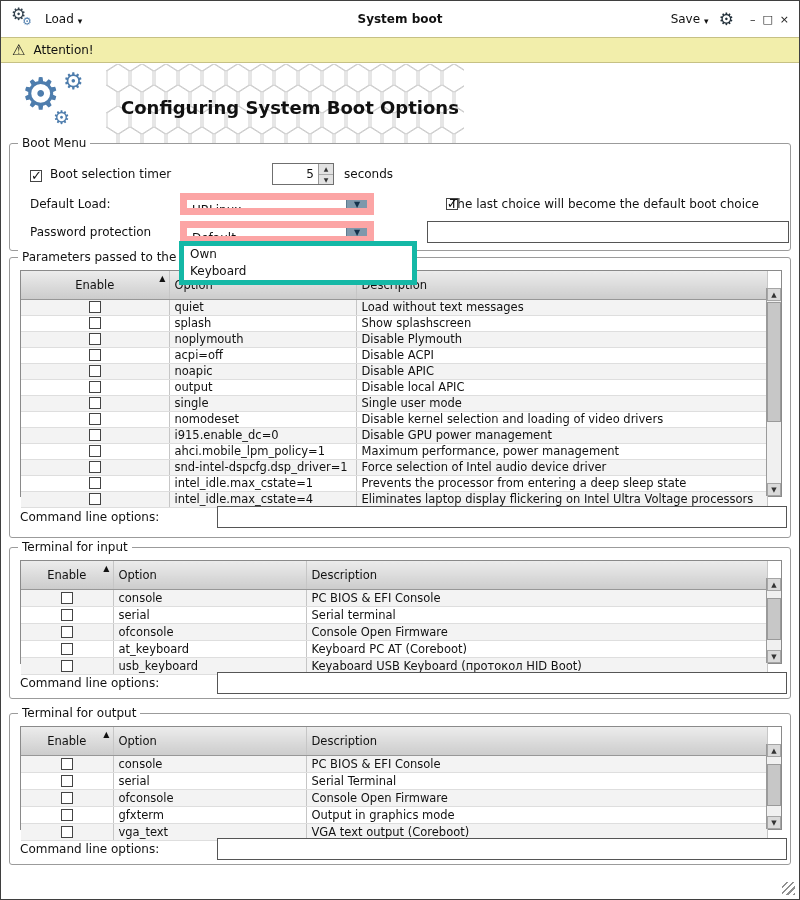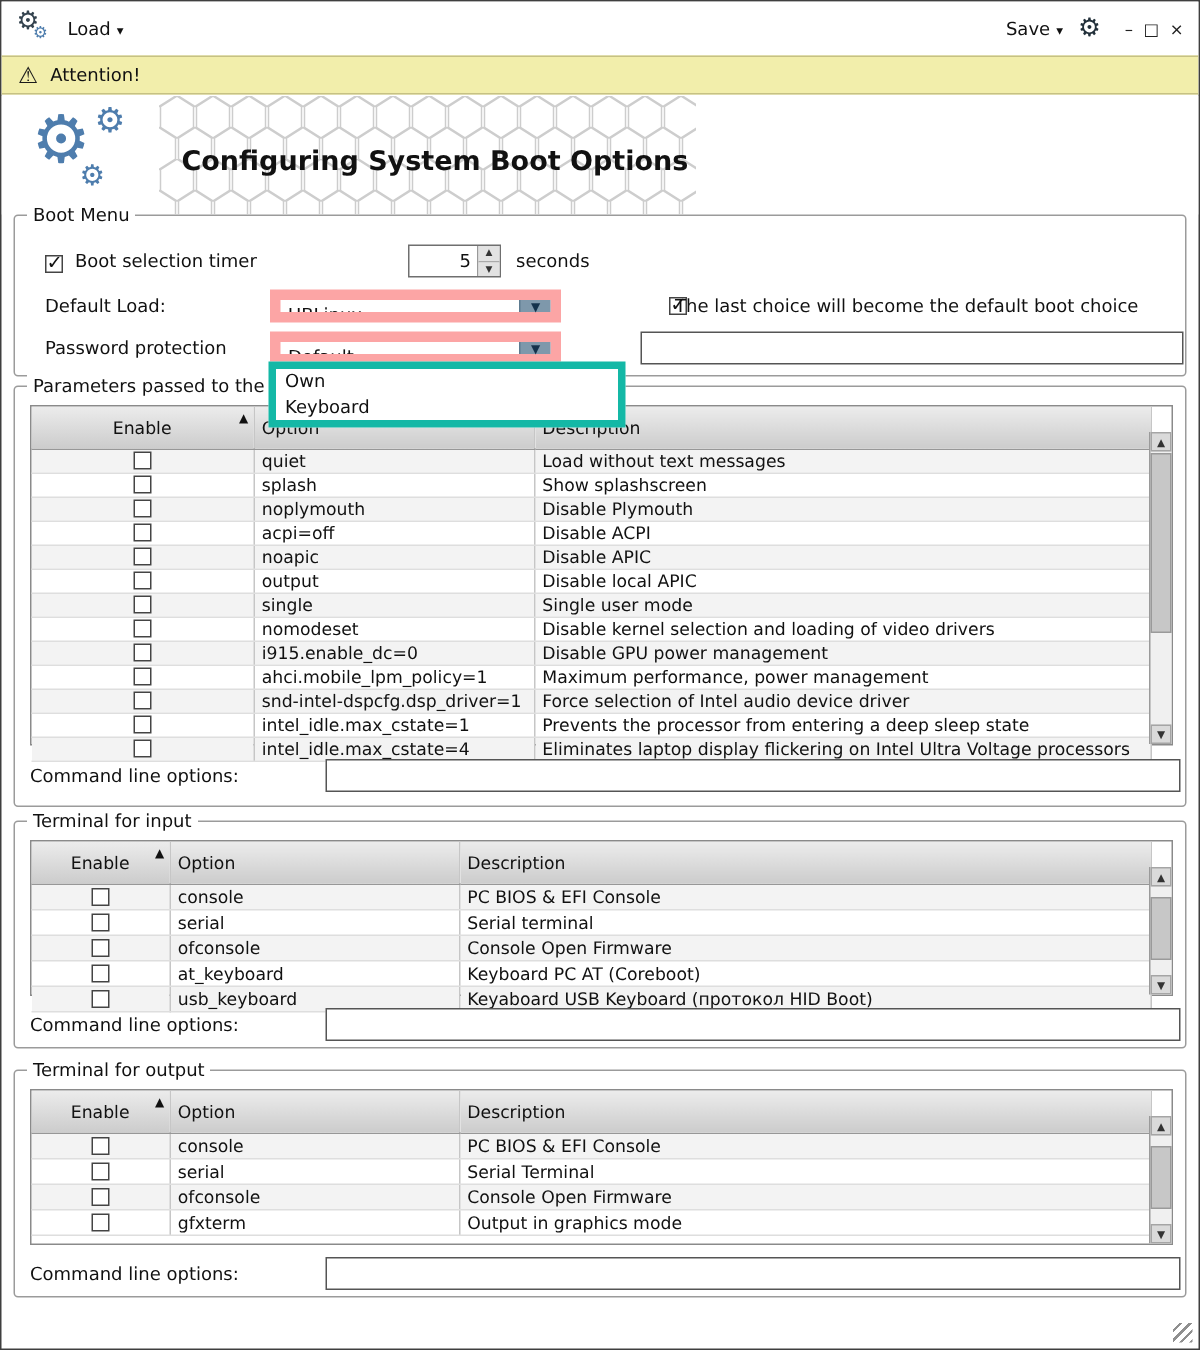--- a/index.html
+++ b/index.html
@@ -105,6 +105,7 @@
         <span class="caret">▾</span>
       </span>
     </div>
+    <div class="tb-title">System boot</div>
     <div class="tb-group">
       <span class="menu-btn">
         <span class="lbl">Save</span>

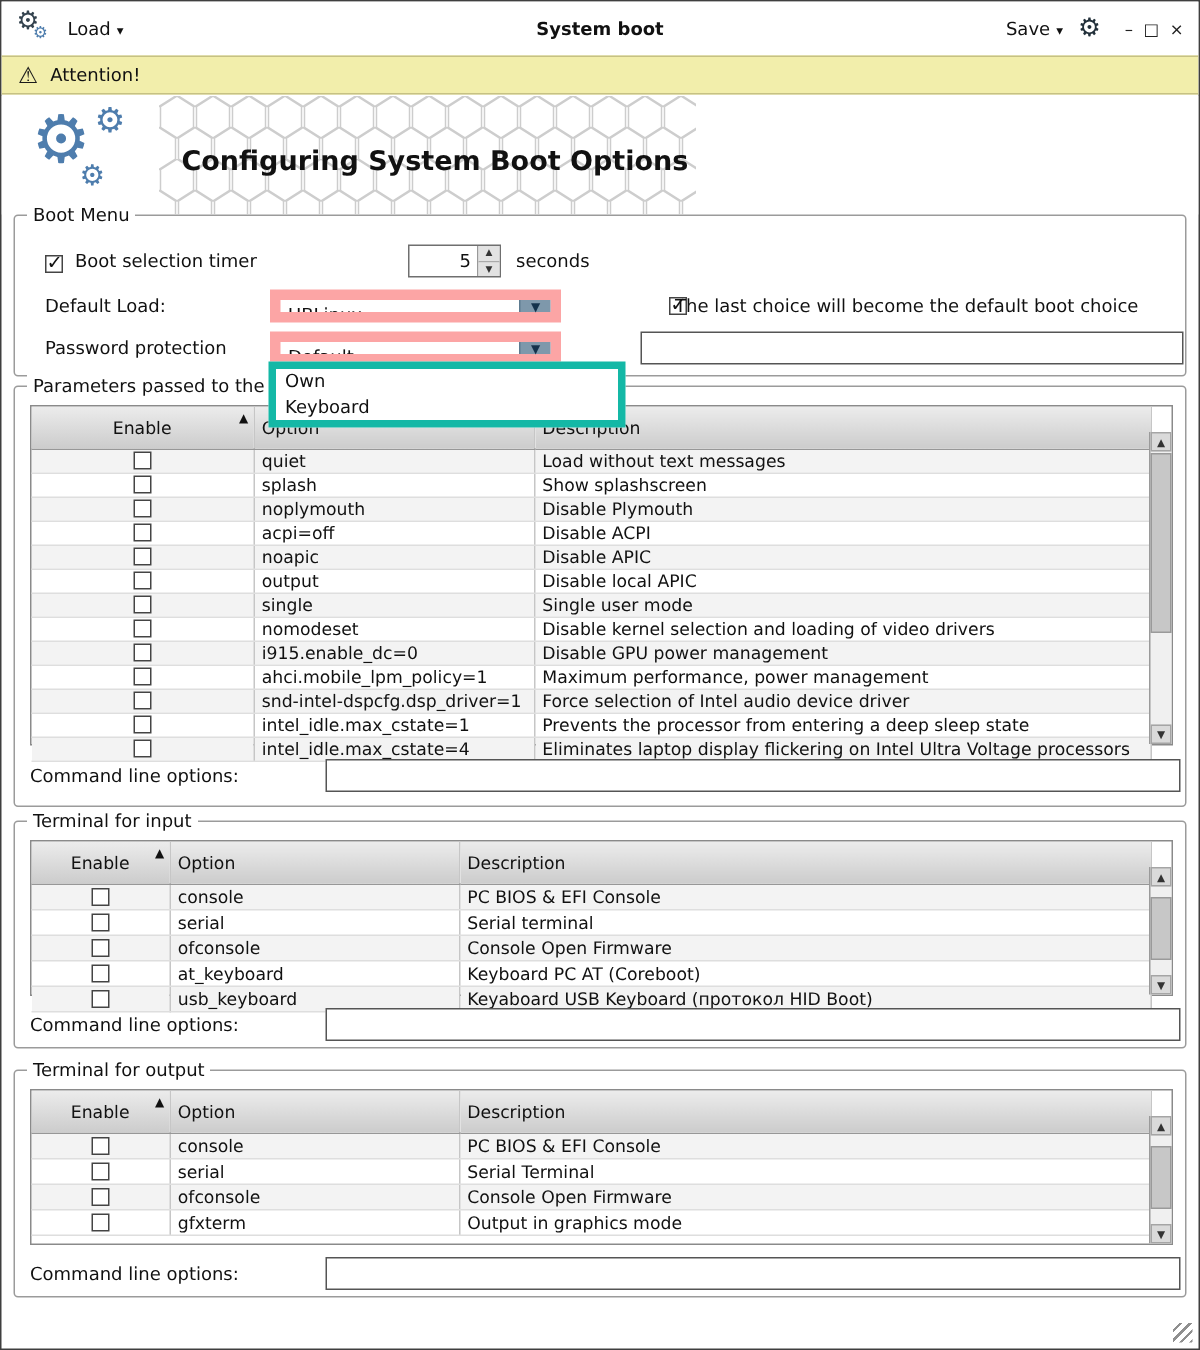--- a/index.html
+++ b/index.html
@@ -370,6 +370,11 @@
               <td>gfxterm</td>
               <td>Output in graphics mode</td>
             </tr>
+            <tr>
+              <td class="c-en"><span class="cb"></span></td>
+              <td>vga_text</td>
+              <td>VGA text output (Coreboot)</td>
+            </tr>
           </tbody>
       </table>
       <div class="vscroll">

